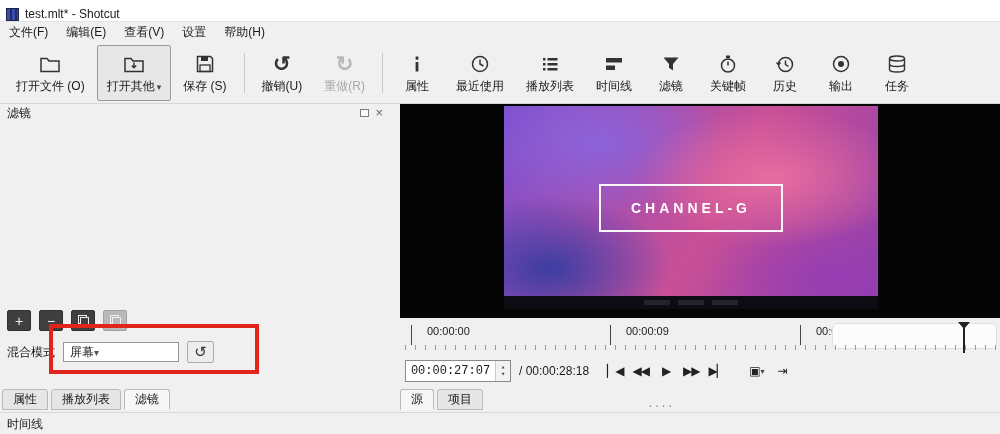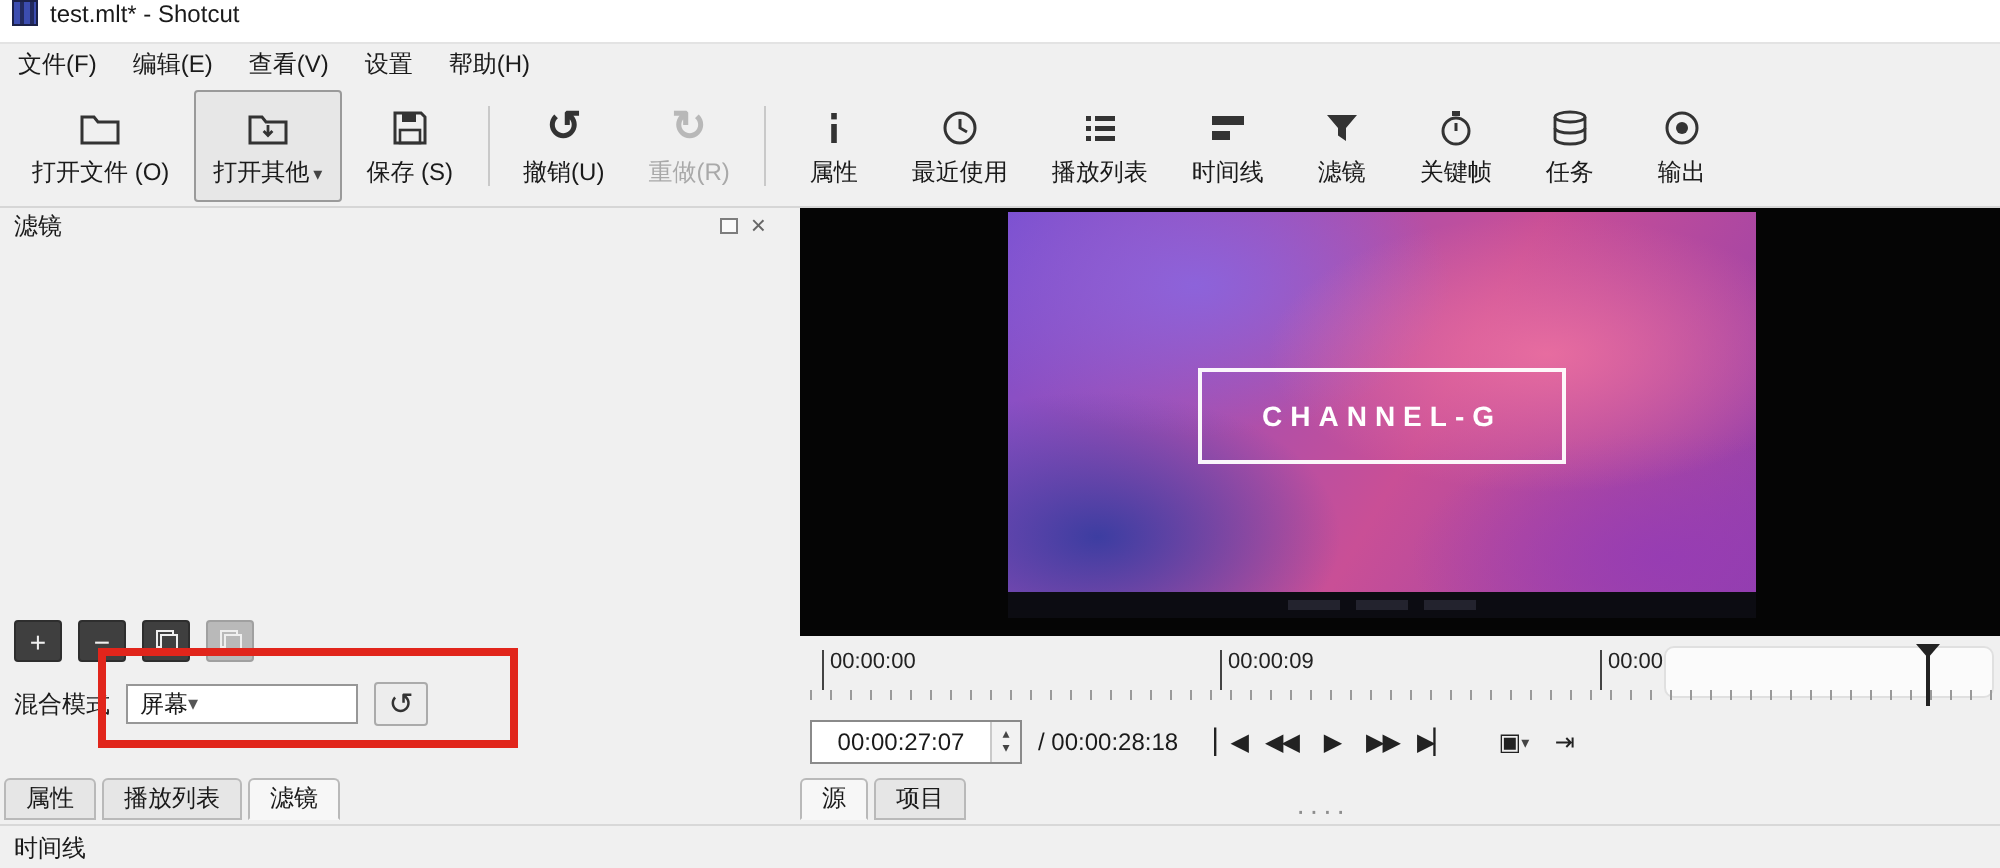--- a/index.html
+++ b/index.html
@@ -10,7 +10,7 @@
   }
   
   .titlebar { position:absolute; left:0; top:0; width:1000px; height:22px; background:#fff;
-    border-bottom:1px solid #e3e3e3; display:flex; align-items:flex-start; gap:6px; padding:0 6px; font-size:12px; }
+    border-bottom:1px solid #e3e3e3; display:flex; align-items:flex-end; gap:6px; padding:0 6px; font-size:12px; }
   .app-icon { width:13px; height:13px;
     background:repeating-linear-gradient(90deg,#3c4db0 0 3px,#222a5e 3px 5px); border:1px solid #1b2148; }
   

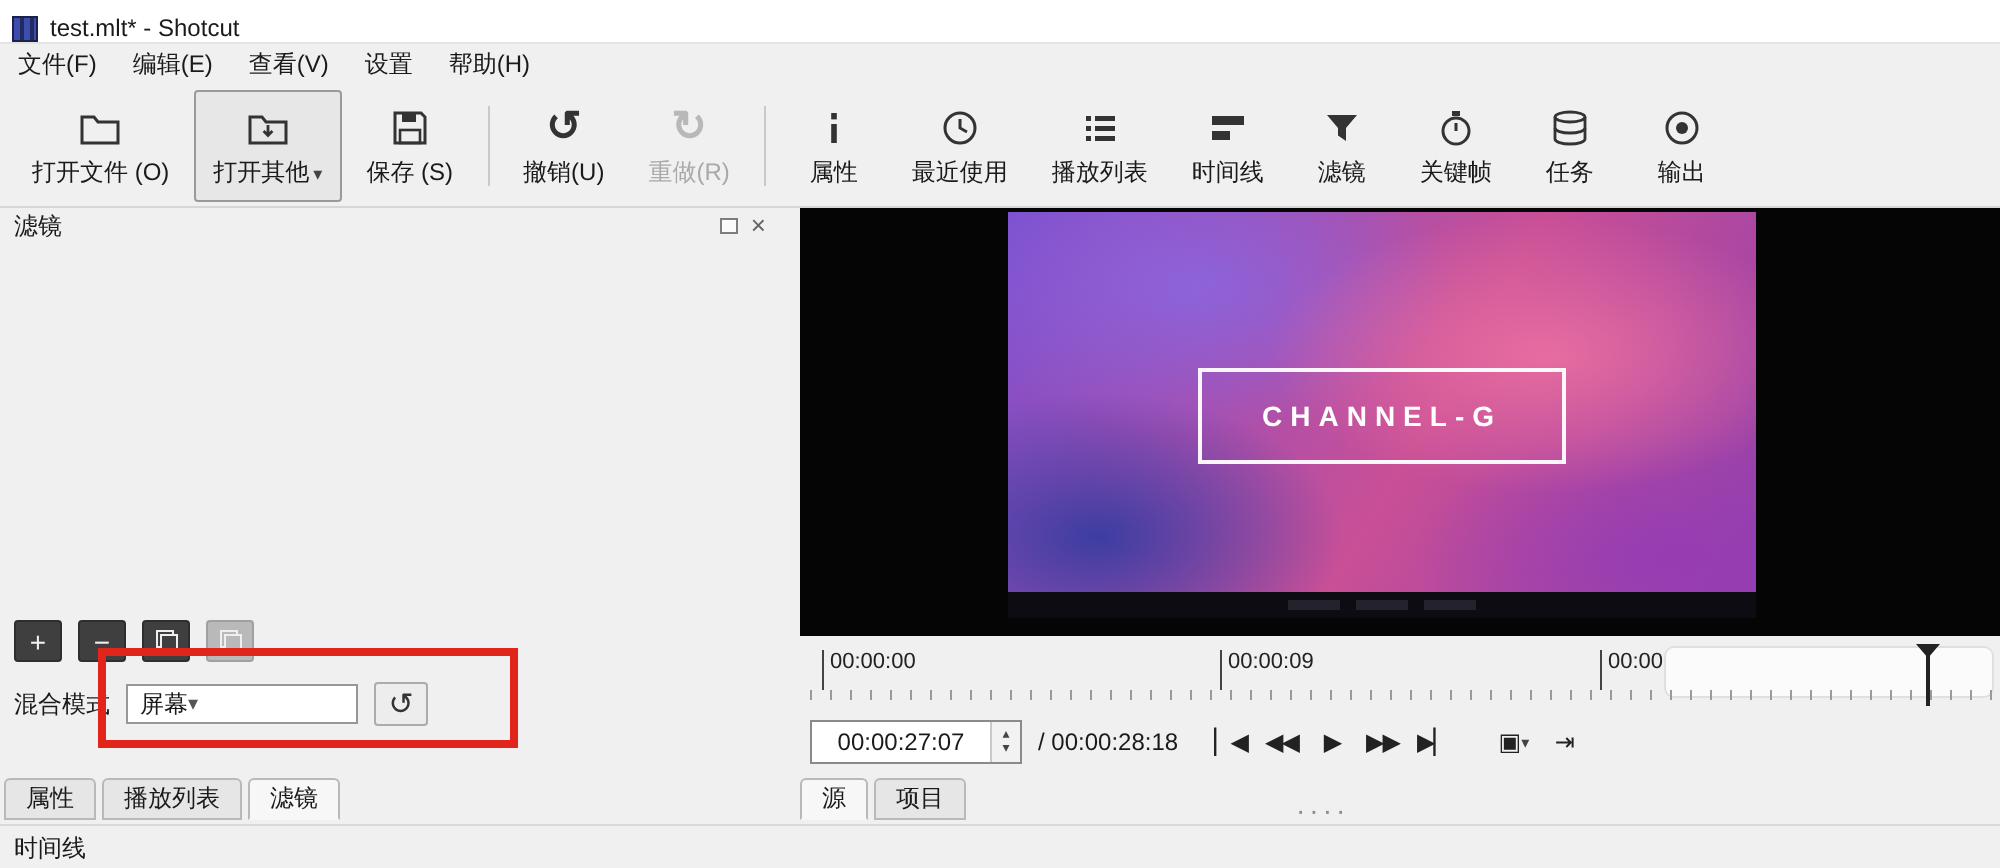--- a/index.html
+++ b/index.html
@@ -261,6 +261,18 @@
   <button class="tool">
     <span class="tico">
       <svg width="22" height="22" viewBox="0 0 22 22">
+          <circle cx="11.5" cy="11.5" r="7" fill="none" stroke="#333" stroke-width="1.5"></circle>
+          <path d="M11.5 7.5v4l3 2" fill="none" stroke="#333" stroke-width="1.5"></path>
+          <path d="M2.5 9.5l2 2.3 2-2.3" fill="none" stroke="#333" stroke-width="1.3"></path>
+        </svg>
+    </span>
+    <span class="lblrow">
+        <span>历史</span>
+      </span>
+  </button>
+  <button class="tool">
+    <span class="tico">
+      <svg width="22" height="22" viewBox="0 0 22 22">
           <ellipse cx="11" cy="5.5" rx="7.5" ry="2.5" fill="none" stroke="#333" stroke-width="1.4"></ellipse>
           <path d="M3.5 5.5v11c0 1.4 3.4 2.5 7.5 2.5s7.5-1.1 7.5-2.5v-11" fill="none" stroke="#333" stroke-width="1.4"></path>
           <path d="M3.5 11c0 1.4 3.4 2.5 7.5 2.5s7.5-1.1 7.5-2.5" fill="none" stroke="#333" stroke-width="1.4"></path>

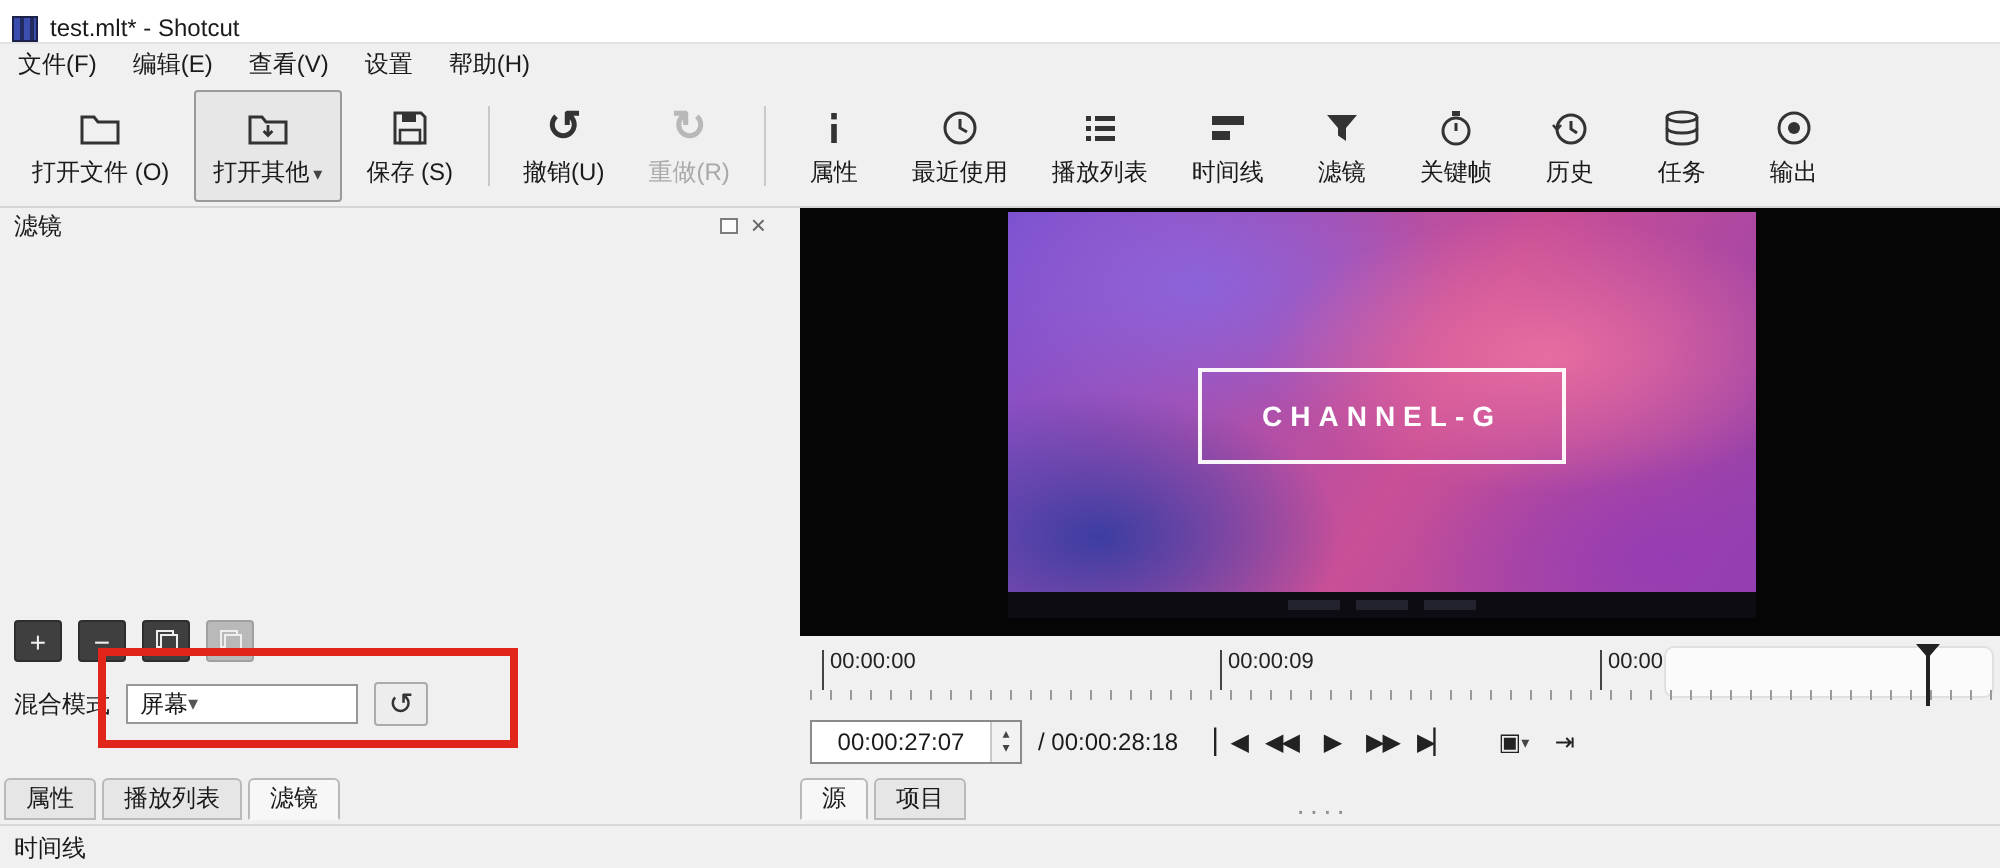--- a/index.html
+++ b/index.html
@@ -273,6 +273,17 @@
   <button class="tool">
     <span class="tico">
       <svg width="22" height="22" viewBox="0 0 22 22">
+          <circle cx="11" cy="11" r="7.5" fill="none" stroke="#333" stroke-width="1.5"></circle>
+          <circle cx="11" cy="11" r="3" fill="#333"></circle>
+        </svg>
+    </span>
+    <span class="lblrow">
+        <span>输出</span>
+      </span>
+  </button>
+  <button class="tool">
+    <span class="tico">
+      <svg width="22" height="22" viewBox="0 0 22 22">
           <ellipse cx="11" cy="5.5" rx="7.5" ry="2.5" fill="none" stroke="#333" stroke-width="1.4"></ellipse>
           <path d="M3.5 5.5v11c0 1.4 3.4 2.5 7.5 2.5s7.5-1.1 7.5-2.5v-11" fill="none" stroke="#333" stroke-width="1.4"></path>
           <path d="M3.5 11c0 1.4 3.4 2.5 7.5 2.5s7.5-1.1 7.5-2.5" fill="none" stroke="#333" stroke-width="1.4"></path>
@@ -280,17 +291,6 @@
     </span>
     <span class="lblrow">
         <span>任务</span>
-      </span>
-  </button>
-  <button class="tool">
-    <span class="tico">
-      <svg width="22" height="22" viewBox="0 0 22 22">
-          <circle cx="11" cy="11" r="7.5" fill="none" stroke="#333" stroke-width="1.5"></circle>
-          <circle cx="11" cy="11" r="3" fill="#333"></circle>
-        </svg>
-    </span>
-    <span class="lblrow">
-        <span>输出</span>
       </span>
   </button>
 </div>

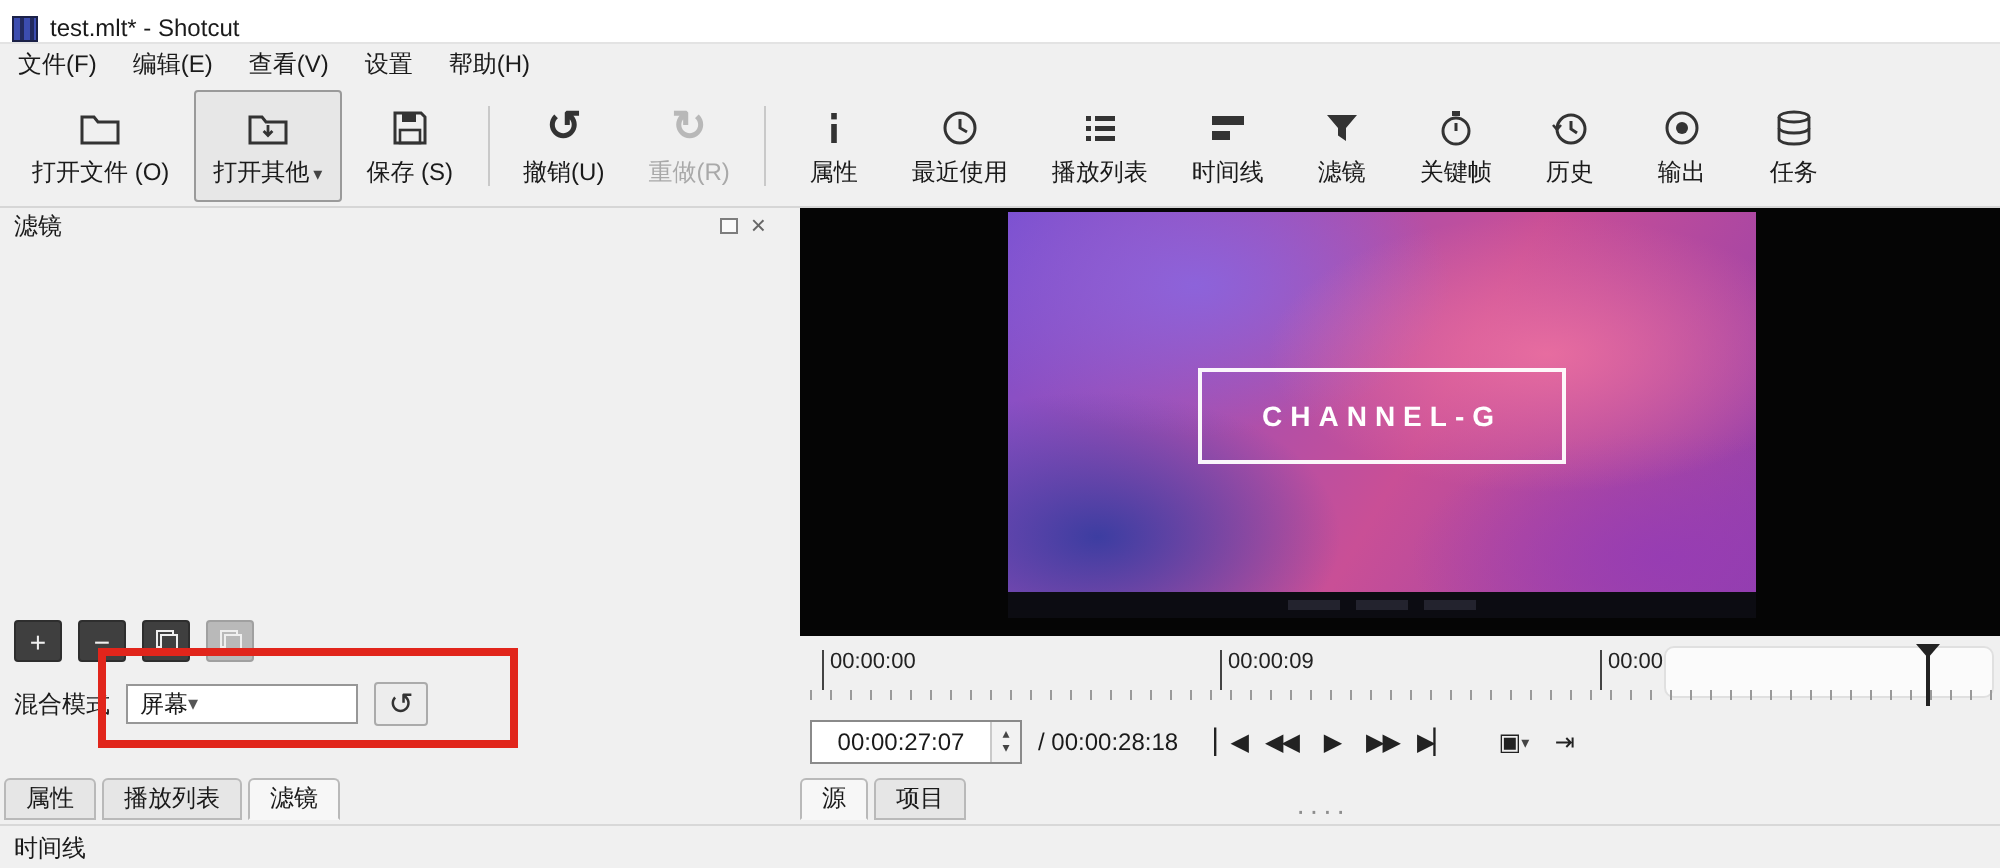--- a/index.html
+++ b/index.html
@@ -88,7 +88,7 @@
   .ruler::after { content:""; position:absolute; left:0; right:0; bottom:3px; height:5px;
     background:repeating-linear-gradient(to right,#9a9a9a 0 1px,transparent 1px 10px); }
   .rlabel { position:absolute; top:3px; font-size:11px; color:#222; border-left:1px solid #444;
-    padding-left:3px; height:20px; }
+    padding-left:15px; height:20px; }
   .ruler-overlay { position:absolute; right:3px; top:1px; width:165px; height:26px; background:#fbfbfb;
     border:1px solid #e0e0e0; border-radius:5px; }
   .playhead { position:absolute; left:552px; top:0; width:13px; height:31px; z-index:5; }

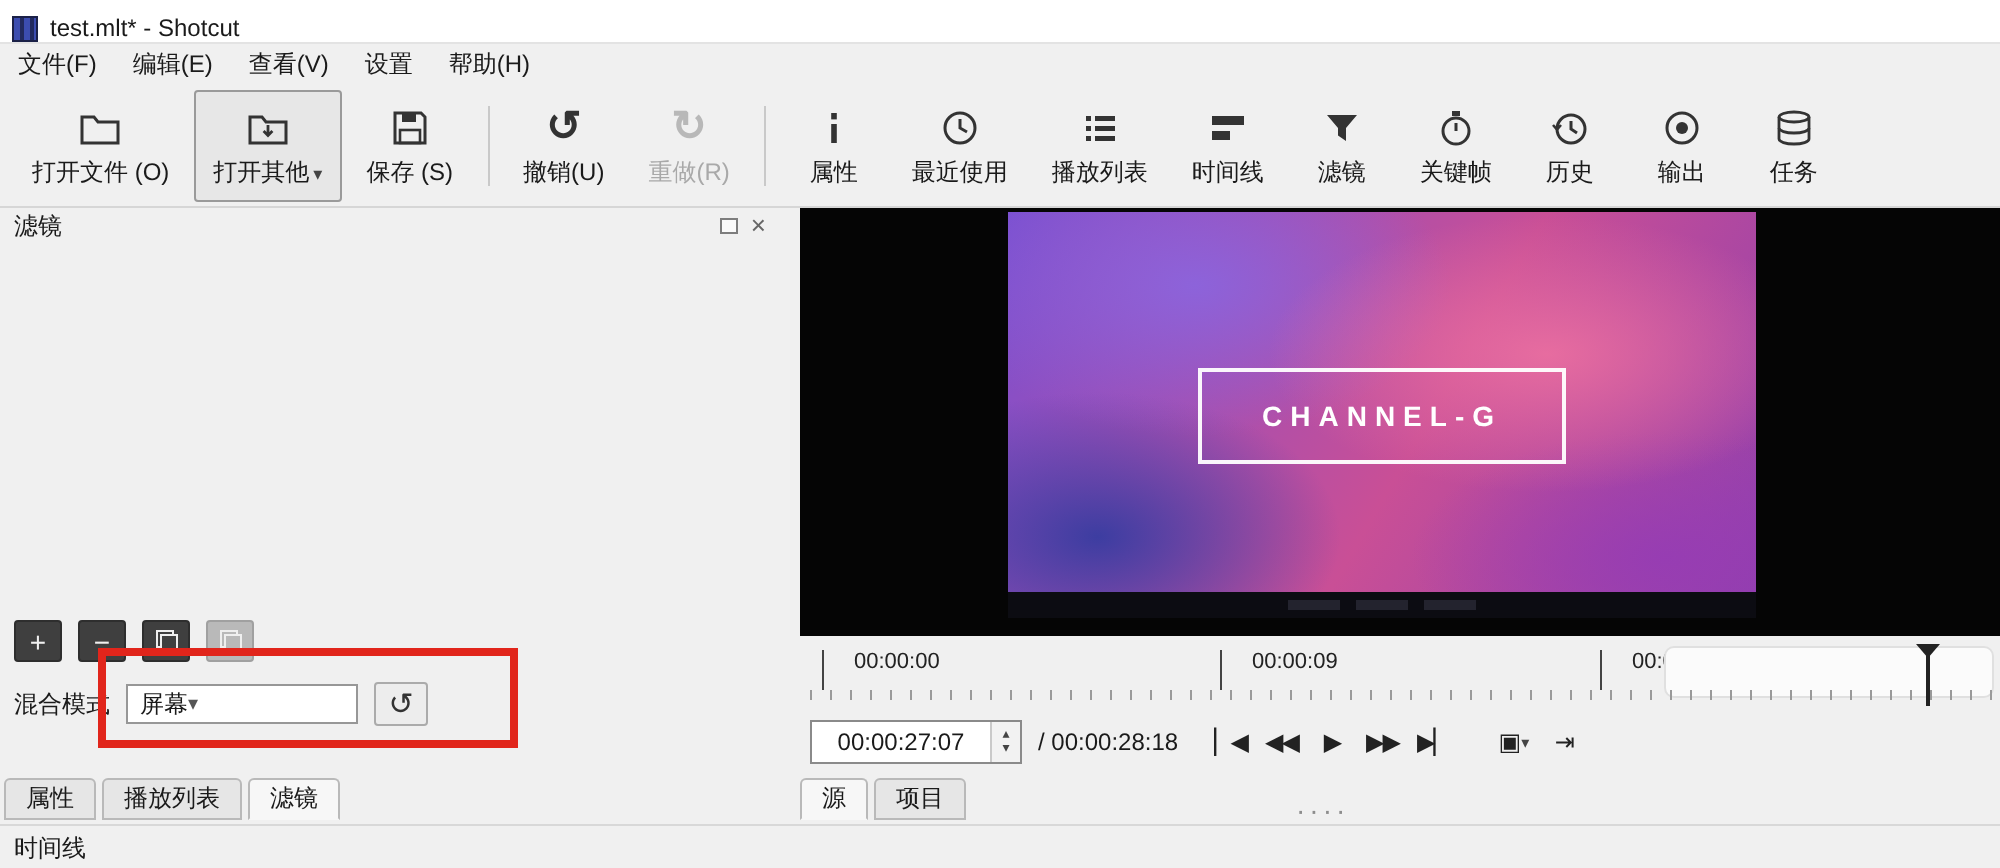--- a/index.html
+++ b/index.html
@@ -98,7 +98,7 @@
   
   .transport { position:absolute; left:405px; top:359px; height:24px; display:flex; align-items:center;
     gap:8px; font-size:12px; }
-  .spinbox { width:106px; height:22px; border:1px solid #8a8a8a; background:#fff; display:flex; }
+  .spinbox { width:106px; height:22px; border:1px solid #8a8a8a; background:#fff; display:flex;font-family:Liberation Mono, monospace; }
   .spin-value { flex:1; text-align:center; line-height:20px; font-size:12px; }
   .spin-arrows { width:15px; border-left:1px solid #c9c9c9; background:#f2f2f2; display:flex;
     flex-direction:column; align-items:center; justify-content:center; font-size:7px; color:#444; line-height:7px; }

